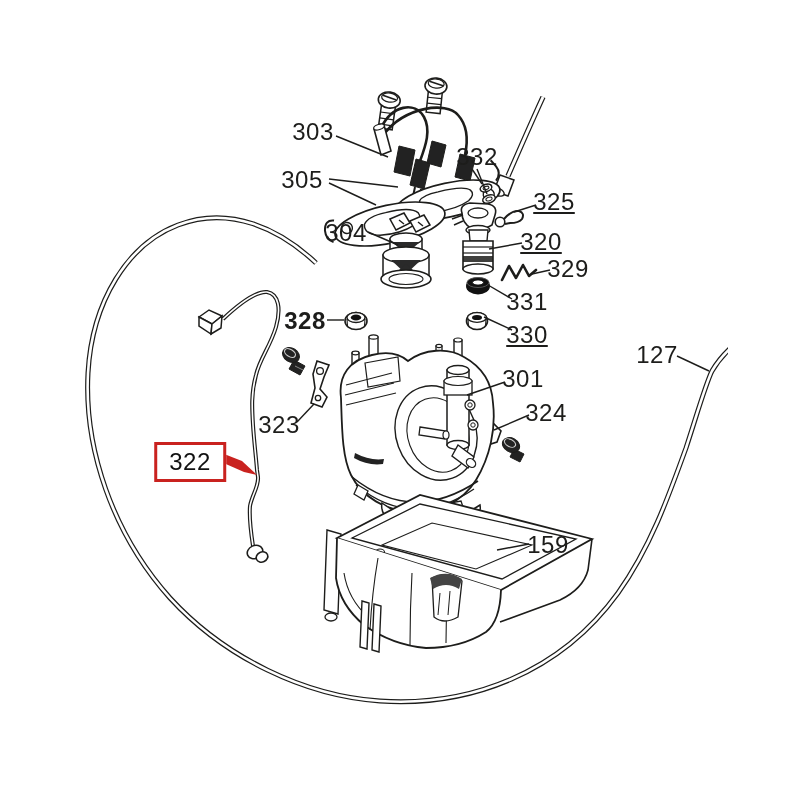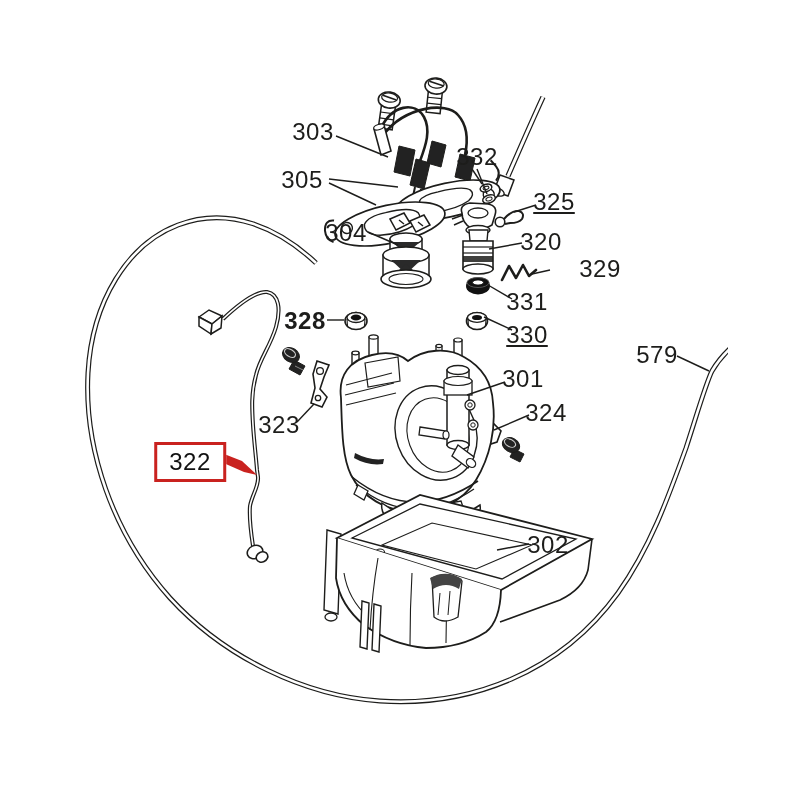--- a/index.html
+++ b/index.html
@@ -304,7 +304,7 @@
   <div class="part-label" style="left: 346px; top: 200px;">304</div>
   <div class="part-label" style="left: 477px; top: 124px;">332</div>
   <div class="part-label" style="left: 554px; top: 169px; text-decoration: underline;">325</div>
-  <div class="part-label" style="left: 541px; top: 209px;">320</div>
+  <div class="part-label" style="left: 541px; top: 209px; text-decoration: underline;">320</div>
   <div class="part-label" style="left: 600px; top: 236px;">329</div>
   <div class="part-label" style="left: 527px; top: 269px;">331</div>
   <div class="part-label" style="left: 527px; top: 302px; text-decoration: underline;">330</div>

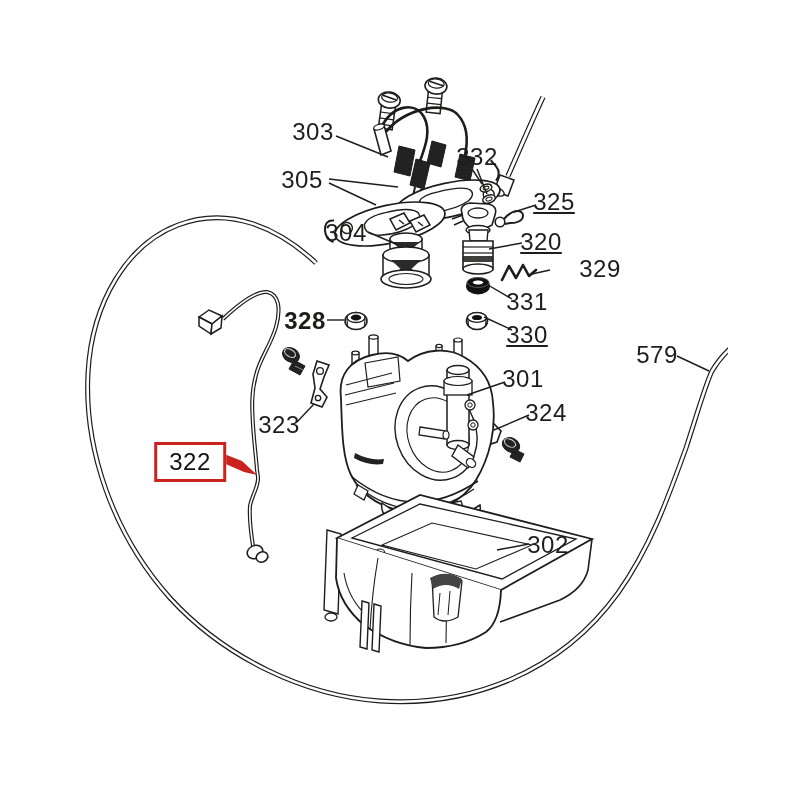--- a/index.html
+++ b/index.html
@@ -305,7 +305,7 @@
   <div class="part-label" style="left: 477px; top: 124px;">332</div>
   <div class="part-label" style="left: 554px; top: 169px; text-decoration: underline;">325</div>
   <div class="part-label" style="left: 541px; top: 209px; text-decoration: underline;">320</div>
-  <div class="part-label" style="left: 600px; top: 236px;">329</div>
+  <div class="part-label" style="left: 568px; top: 236px;">329</div>
   <div class="part-label" style="left: 527px; top: 269px;">331</div>
   <div class="part-label" style="left: 527px; top: 302px; text-decoration: underline;">330</div>
   <div class="part-label" style="left: 305px; top: 288px; font-weight: bold;">328</div>

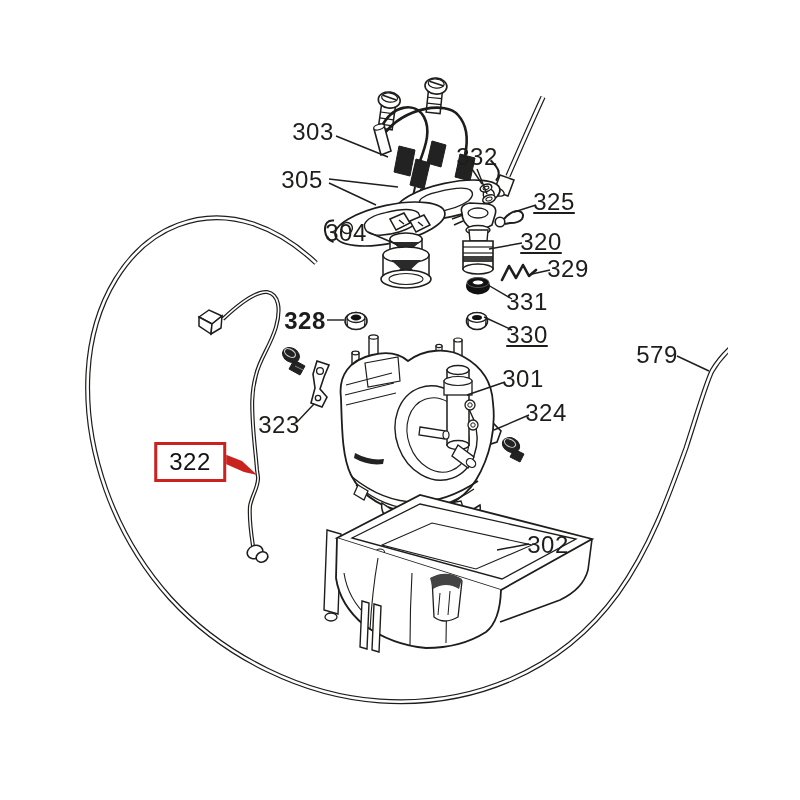--- a/index.html
+++ b/index.html
@@ -314,7 +314,7 @@
   <div class="part-label" style="left: 279px; top: 392px;">323</div>
   <div class="part-label highlight" style="left: 190px; top: 429px;">322</div>
   <div class="part-label" style="left: 548px; top: 512px;">302</div>
-  <div class="part-label" style="left: 657px; top: 322px;">579</div>
+  <div class="part-label" style="left: 657px; top: 322px;">127</div>
 
 </div>
 

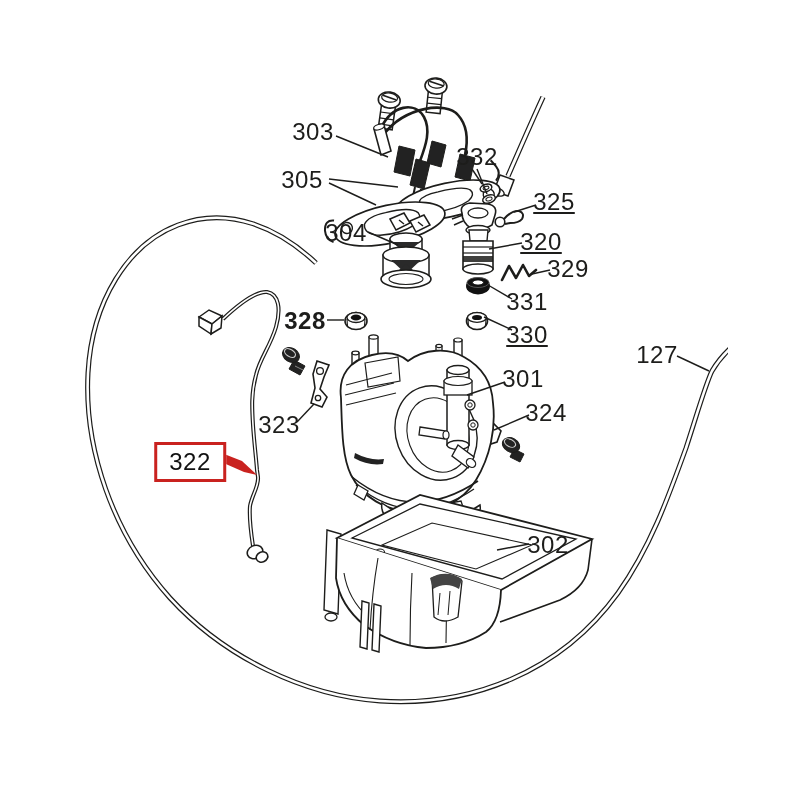--- a/index.html
+++ b/index.html
@@ -313,7 +313,7 @@
   <div class="part-label" style="left: 546px; top: 380px;">324</div>
   <div class="part-label" style="left: 279px; top: 392px;">323</div>
   <div class="part-label highlight" style="left: 190px; top: 429px;">322</div>
-  <div class="part-label" style="left: 548px; top: 512px;">302</div>
+  <div class="part-label" style="left: 548px; top: 512px;">159</div>
   <div class="part-label" style="left: 657px; top: 322px;">127</div>
 
 </div>

